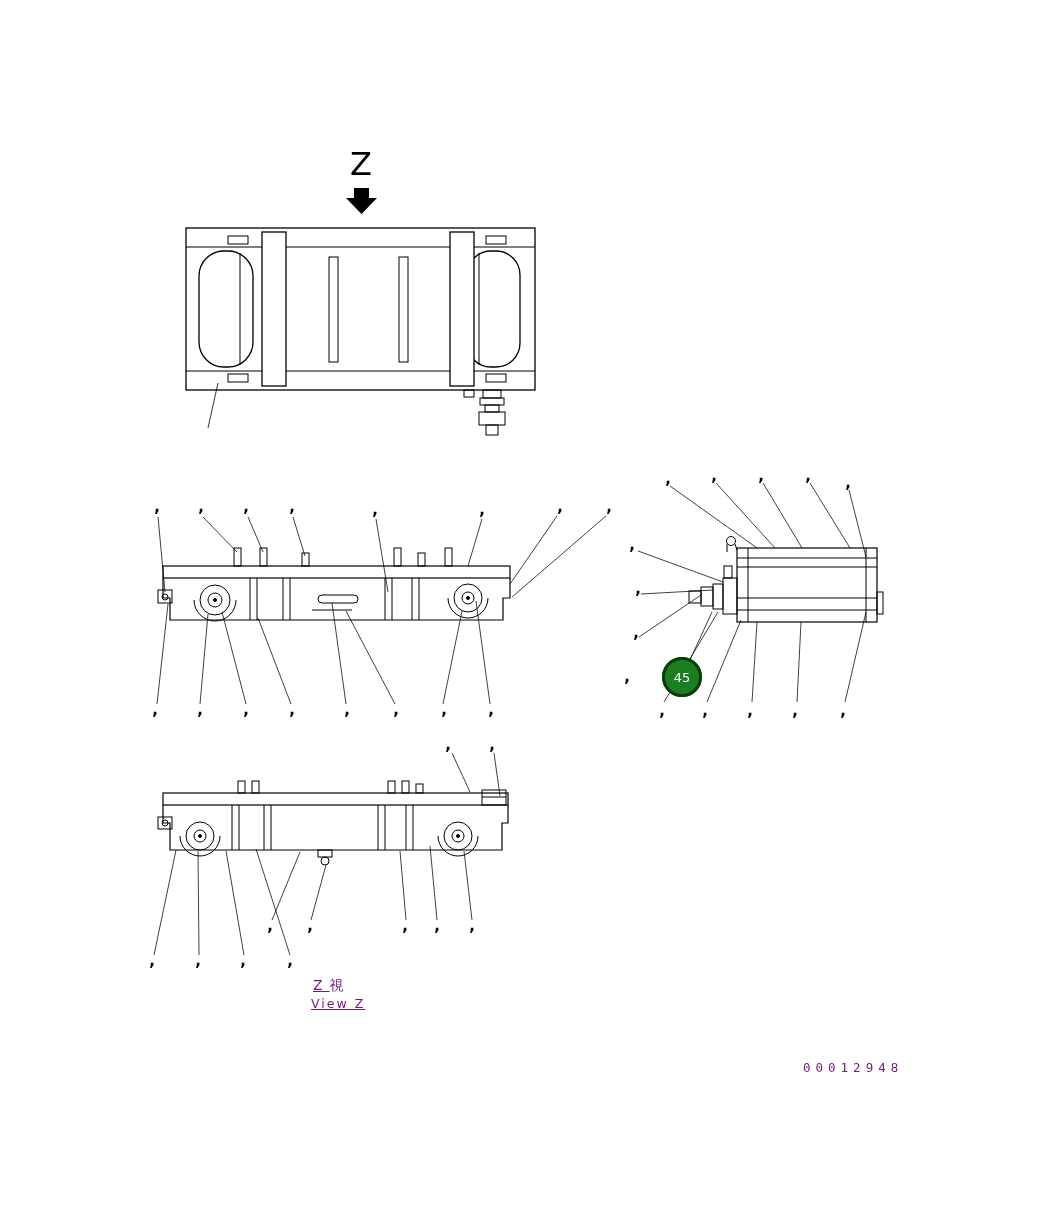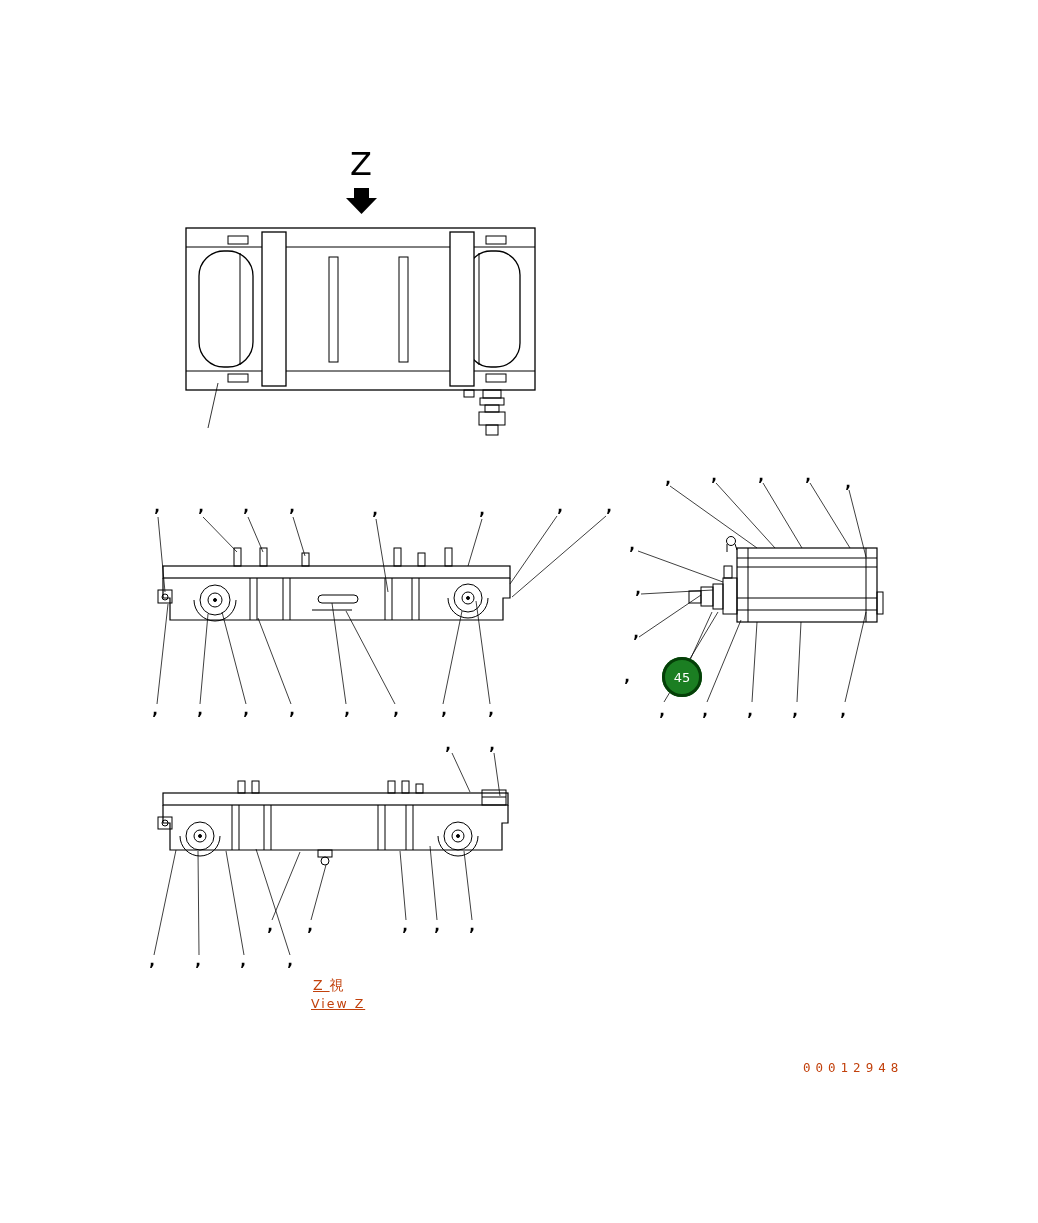--- a/index.html
+++ b/index.html
@@ -21,7 +21,7 @@
     line-height: 1;
     user-select: none;
   }
-  .caption { position: absolute; color: #c2410c; white-space: nowrap; }
+  .caption { position: absolute; color: #701a75; white-space: nowrap; }
   #caption-jp { left: 313px; top: 977px; font-size: 14px; letter-spacing: 7px; }
   #caption-jp .uletter { text-decoration: underline; }
   #caption-en { left: 311px; top: 996px; font-size: 12.5px; letter-spacing: 2px; text-decoration: underline; }

